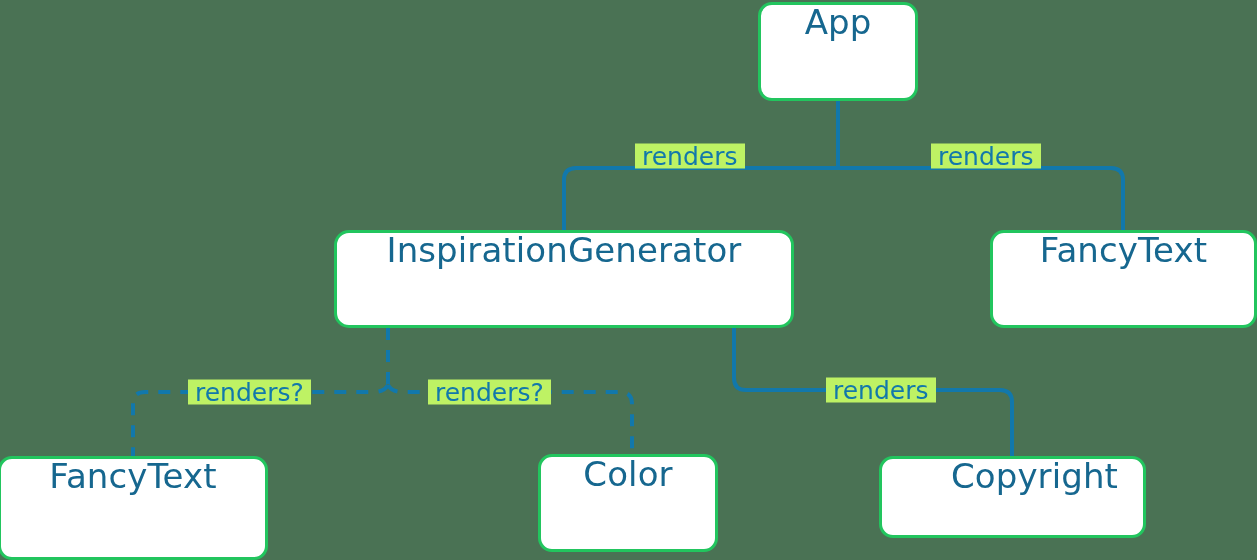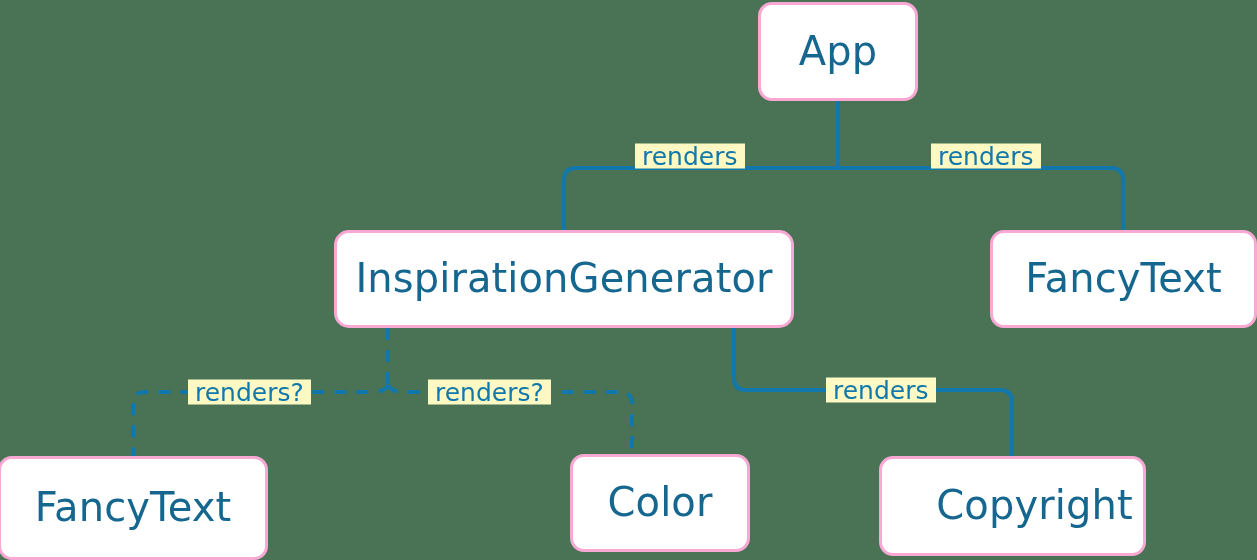--- a/index.html
+++ b/index.html
@@ -28,14 +28,13 @@
   .node {
     position: absolute;
     background: #ffffff;
-    border: 3px solid #f9a8d4;
+    border: 3px solid #22c55e;
     border-radius: 14px;
     box-sizing: border-box;
     display: flex;
-    align-items: center;
     justify-content: center;
     color: #16678f;
-    font-size: 40px;
+    font-size: 34px;
     letter-spacing: 0.1px;
     white-space: nowrap;
   }

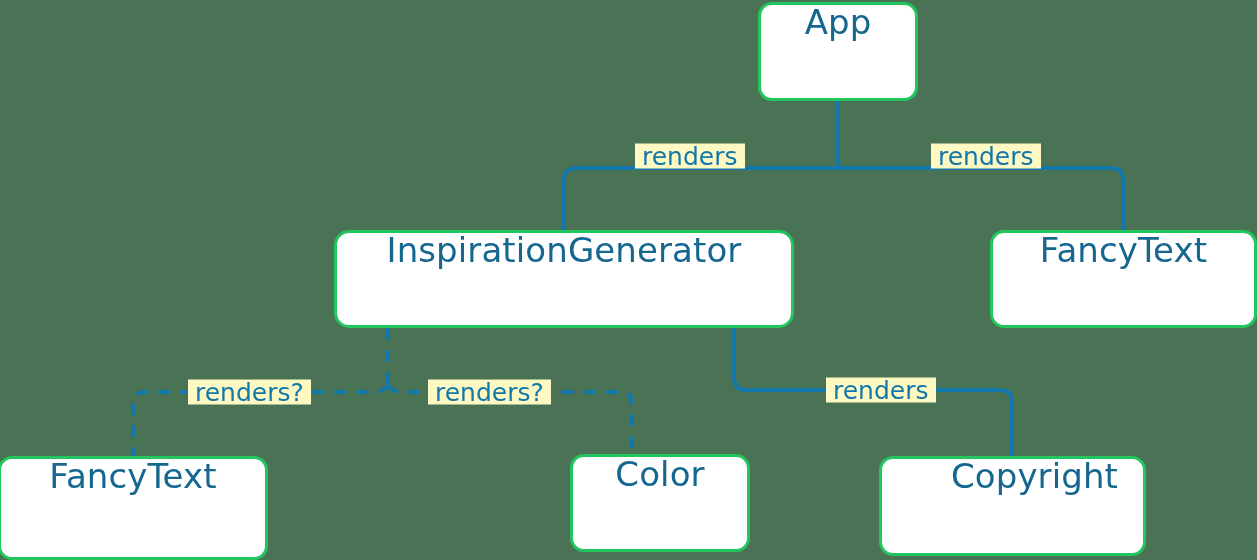--- a/index.html
+++ b/index.html
@@ -49,7 +49,7 @@
     font-size: 25px;
     line-height: 1;
     white-space: nowrap;
-    background: #fef9c3;
+    background: #bef264;
     padding: 0 7px;
   }
 </style>

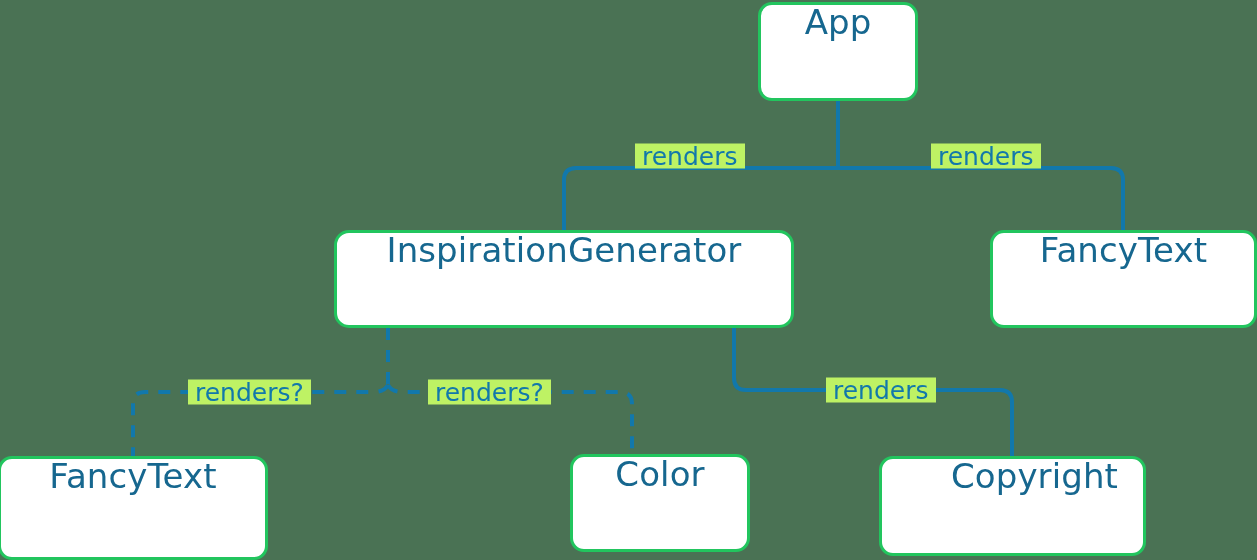--- a/index.html
+++ b/index.html
@@ -97,7 +97,7 @@
     <span class="node-label">FancyText</span>
   </div>
 
-  <div class="node" style="left:538px; top:454px; width:180px; height:98px;margin-left:32px;">
+  <div class="node" style="left:538px; top:454px; width:180px; height:98px;">
     <span class="node-label">Color</span>
   </div>
 

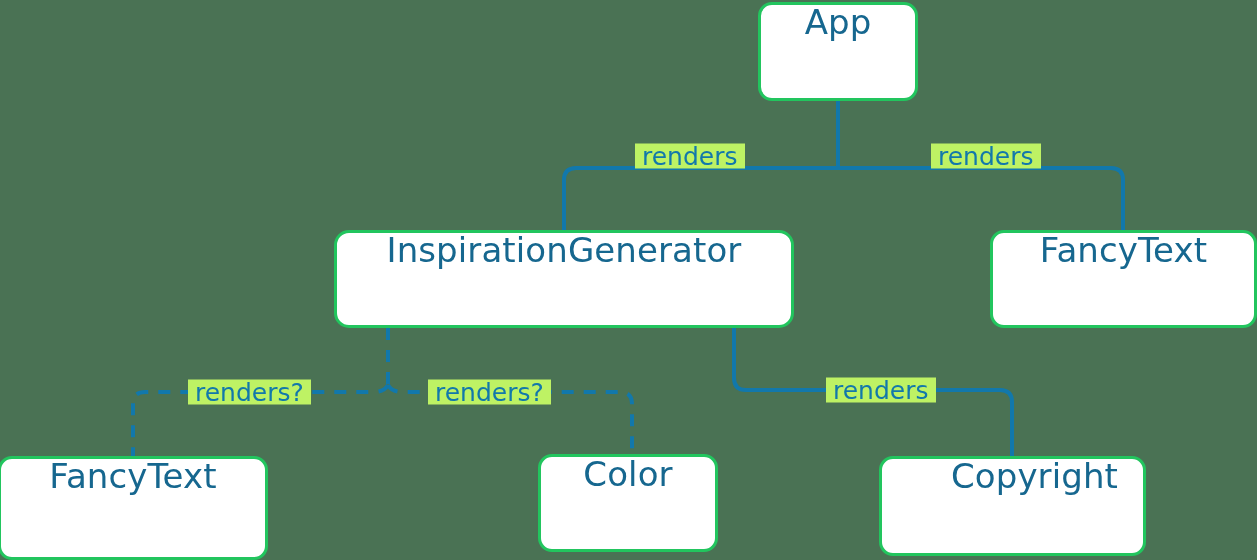--- a/index.html
+++ b/index.html
@@ -101,7 +101,7 @@
     <span class="node-label">Color</span>
   </div>
 
-  <div class="node" style="left:879px; top:456px; width:267px; height:100px;padding-left:44px;">
+  <div class="node" style="left:879px; top:456px; width:267px; height:82px;padding-left:44px;">
     <span class="node-label">Copyright</span>
   </div>
 

